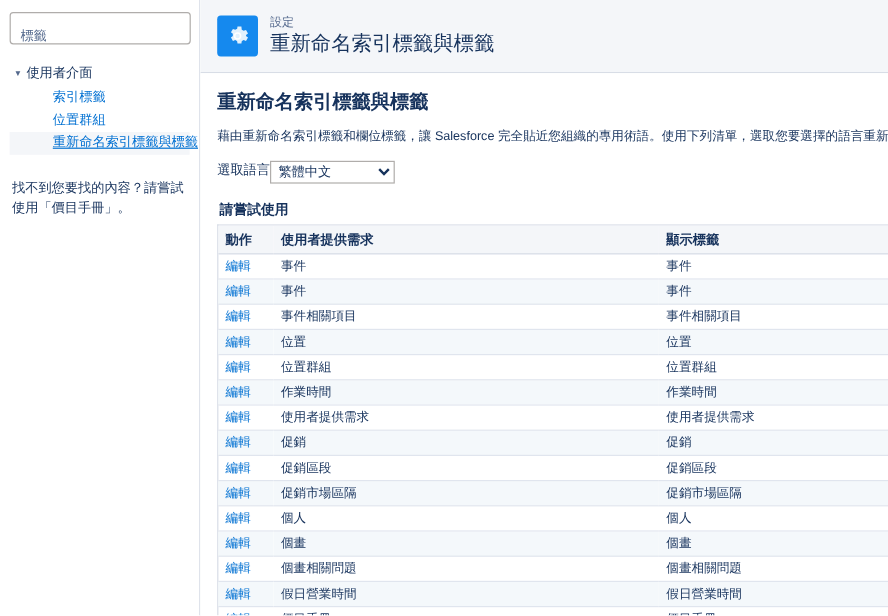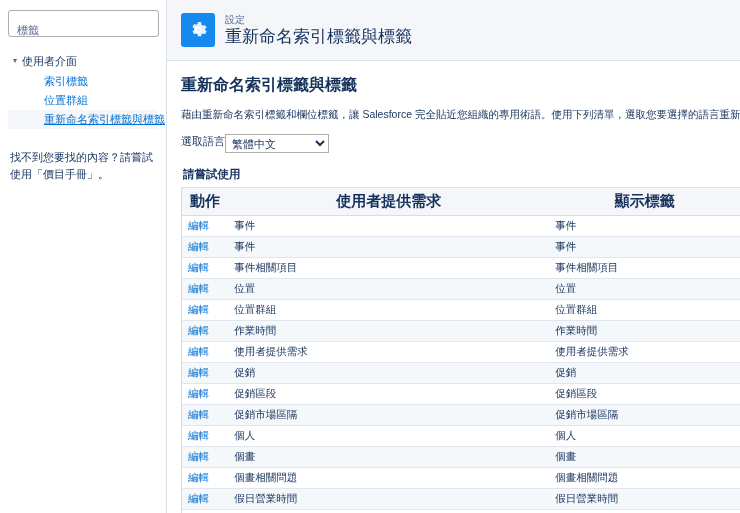--- a/index.html
+++ b/index.html
@@ -190,8 +190,8 @@
   table.tabs-table th {
     background: #f4f6f9;
     border-bottom: 1px solid #d8dde6;
-    text-align: center;
-    font-size: 15px;
+    text-align: left;
+    font-size: 11px;
     color: #16325c;
     font-weight: bold;
     padding: 4px 6px;

